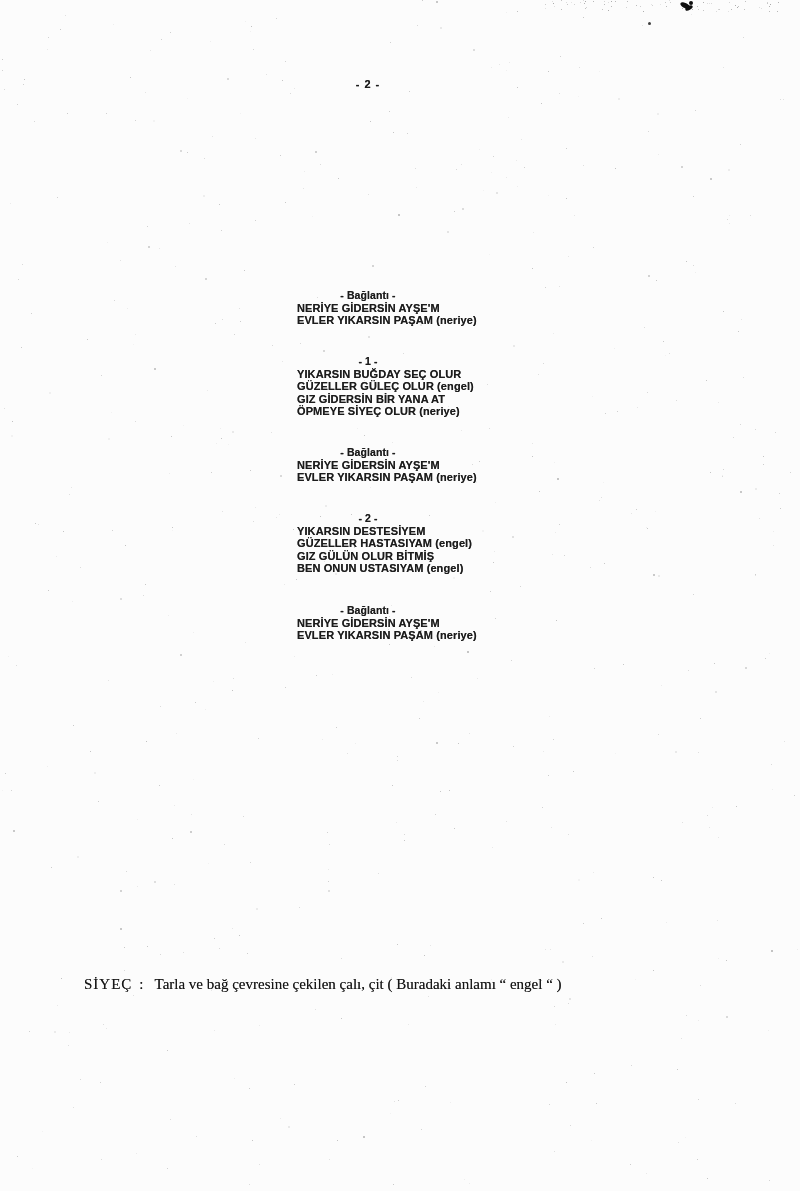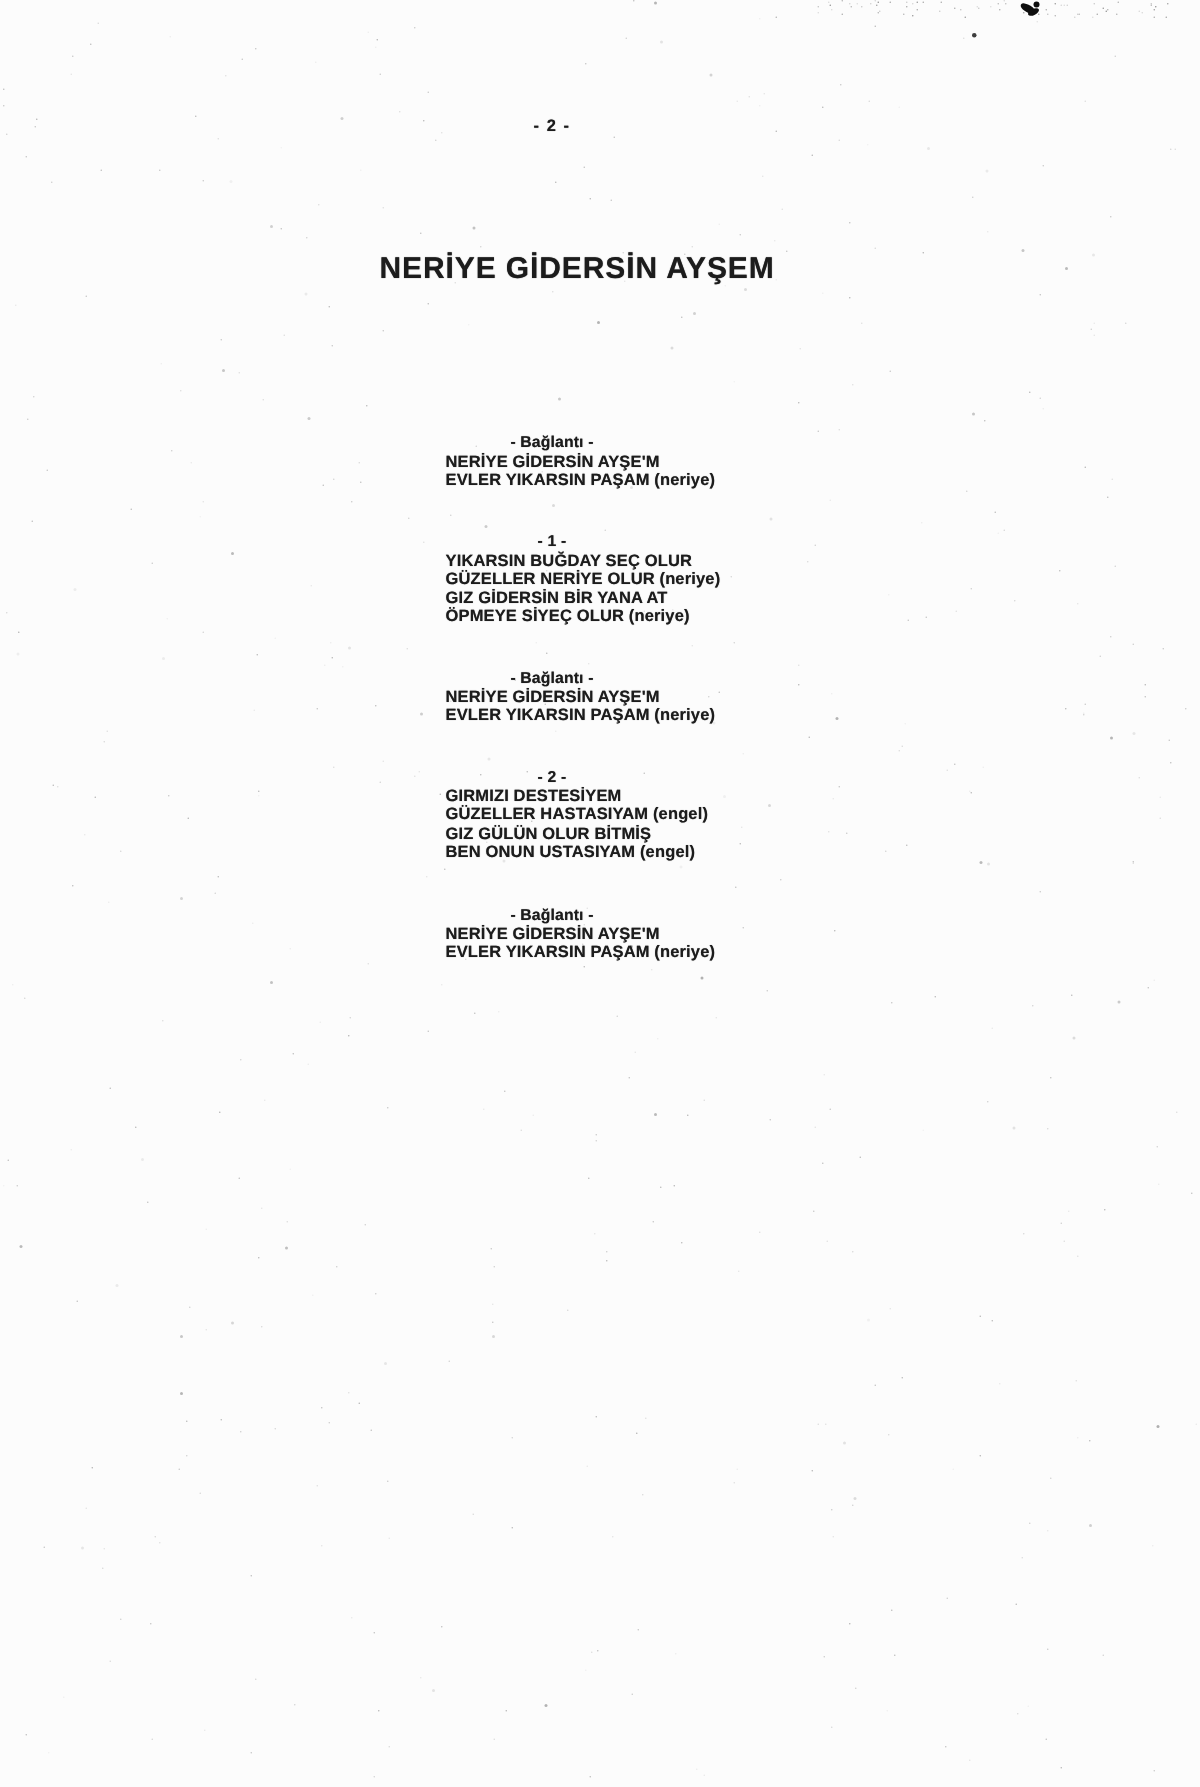--- a/index.html
+++ b/index.html
@@ -735,7 +735,6 @@
 
   <div class="page-number">- 2 -</div>
 
-  <h1 class="song-title">NERİYE GİDERSİN AYŞEM</h1>
 
   <div class="lyric-block b1">
     <div class="stanza-label">- Bağlantı -</div>

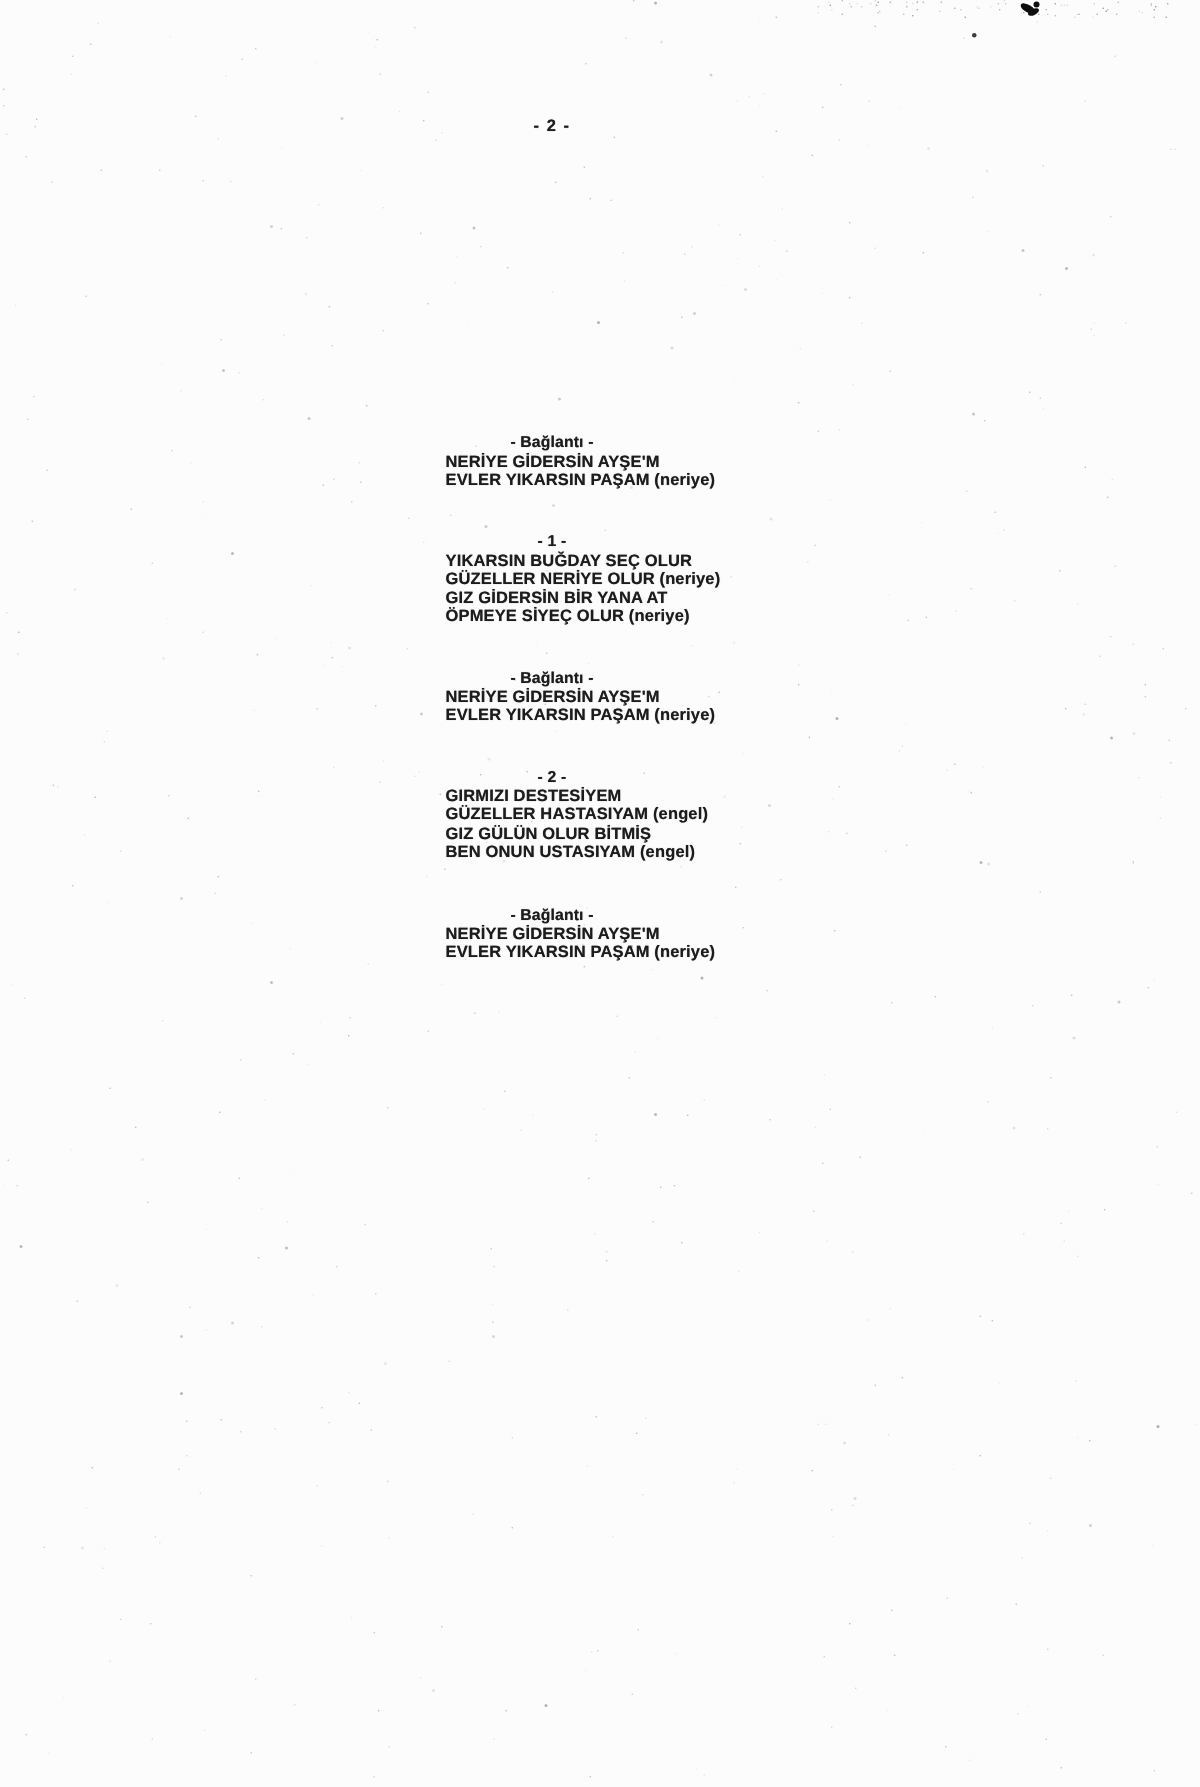--- a/index.html
+++ b/index.html
@@ -745,7 +745,7 @@
   <div class="lyric-block b2">
     <div class="stanza-label">- 1 -</div>
     <div class="lyric-line">YIKARSIN BUĞDAY SEÇ OLUR</div>
-    <div class="lyric-line">GÜZELLER NERİYE OLUR (neriye)</div>
+    <div class="lyric-line">GÜZELLER GÜLEÇ OLUR (engel)</div>
     <div class="lyric-line">GIZ GİDERSİN BİR YANA AT</div>
     <div class="lyric-line">ÖPMEYE SİYEÇ OLUR (neriye)</div>
   </div>

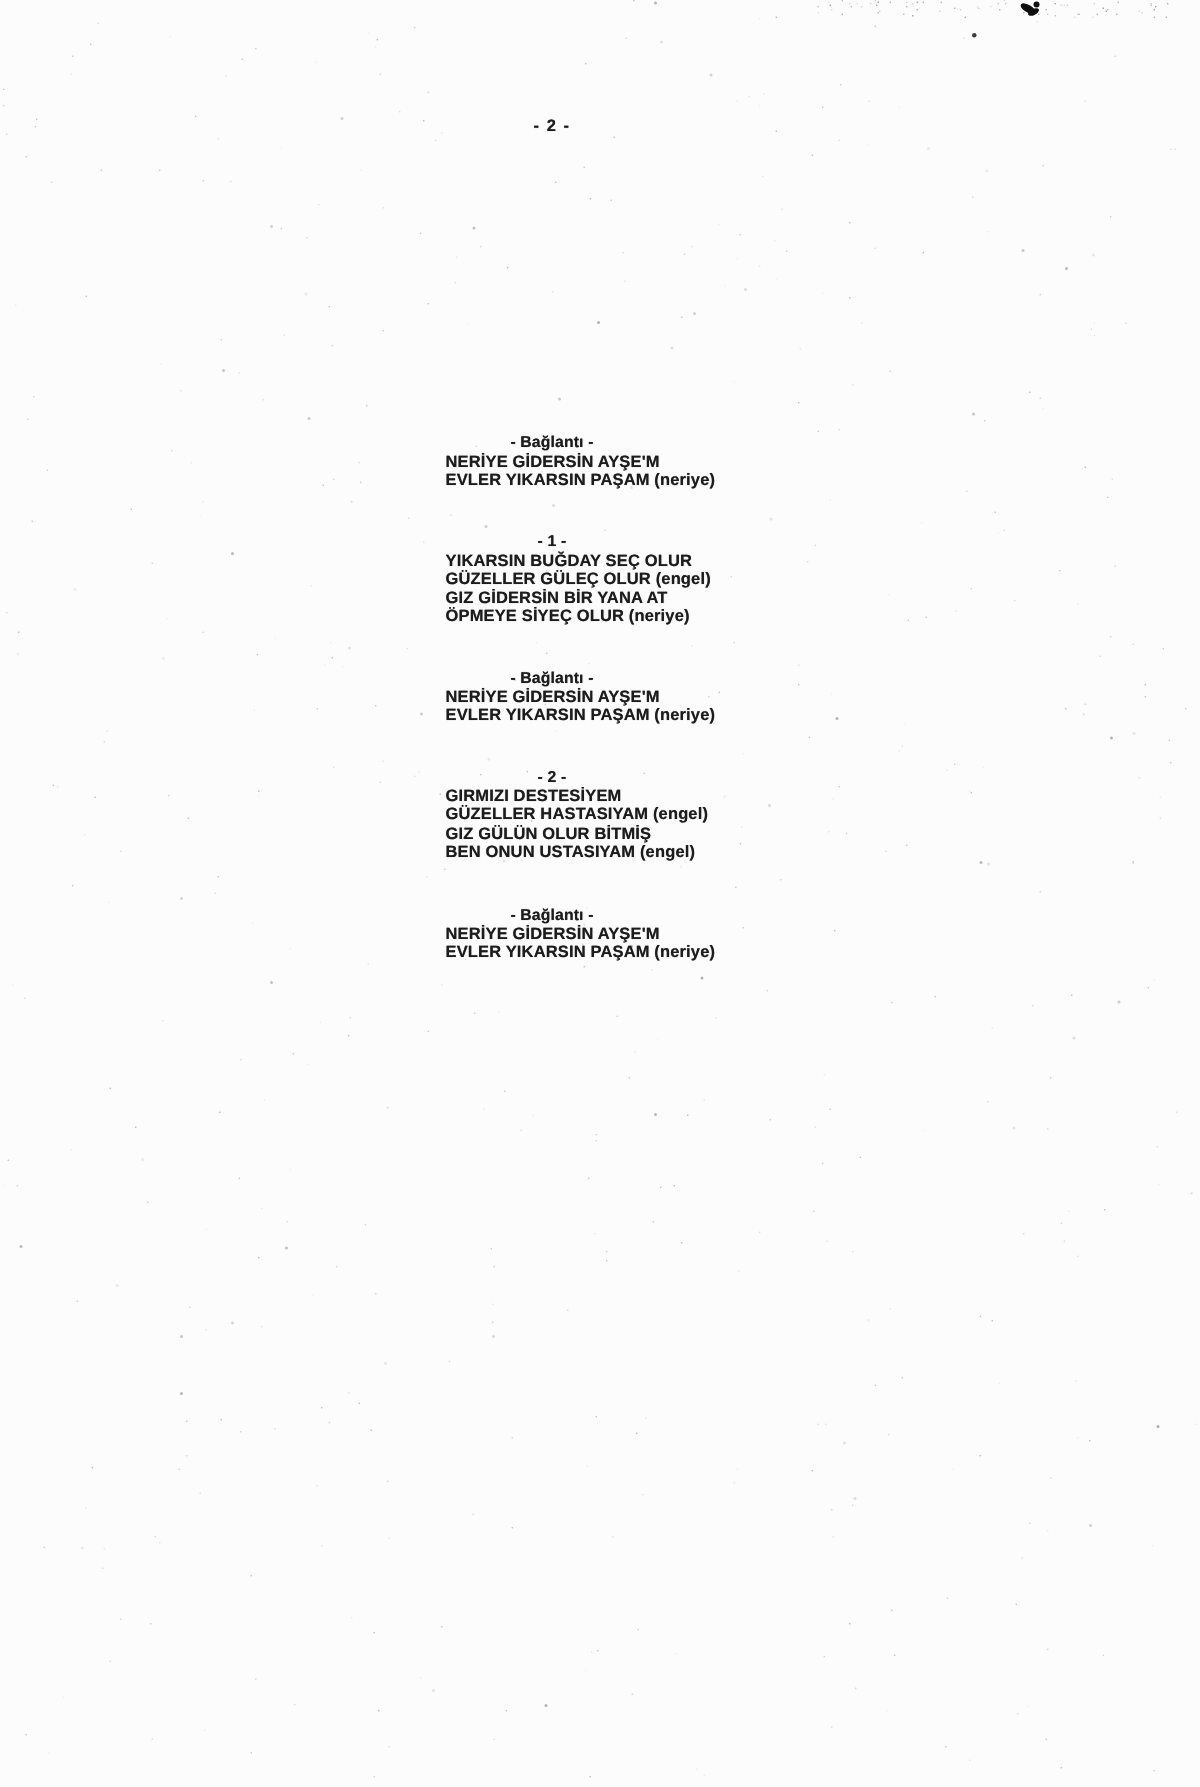--- a/index.html
+++ b/index.html
@@ -758,7 +758,7 @@
 
   <div class="lyric-block b4">
     <div class="stanza-label">- 2 -</div>
-    <div class="lyric-line">GIRMIZI DESTESİYEM</div>
+    <div class="lyric-line">YIKARSIN DESTESİYEM</div>
     <div class="lyric-line">GÜZELLER HASTASIYAM (engel)</div>
     <div class="lyric-line">GIZ GÜLÜN OLUR BİTMİŞ</div>
     <div class="lyric-line">BEN ONUN USTASIYAM (engel)</div>

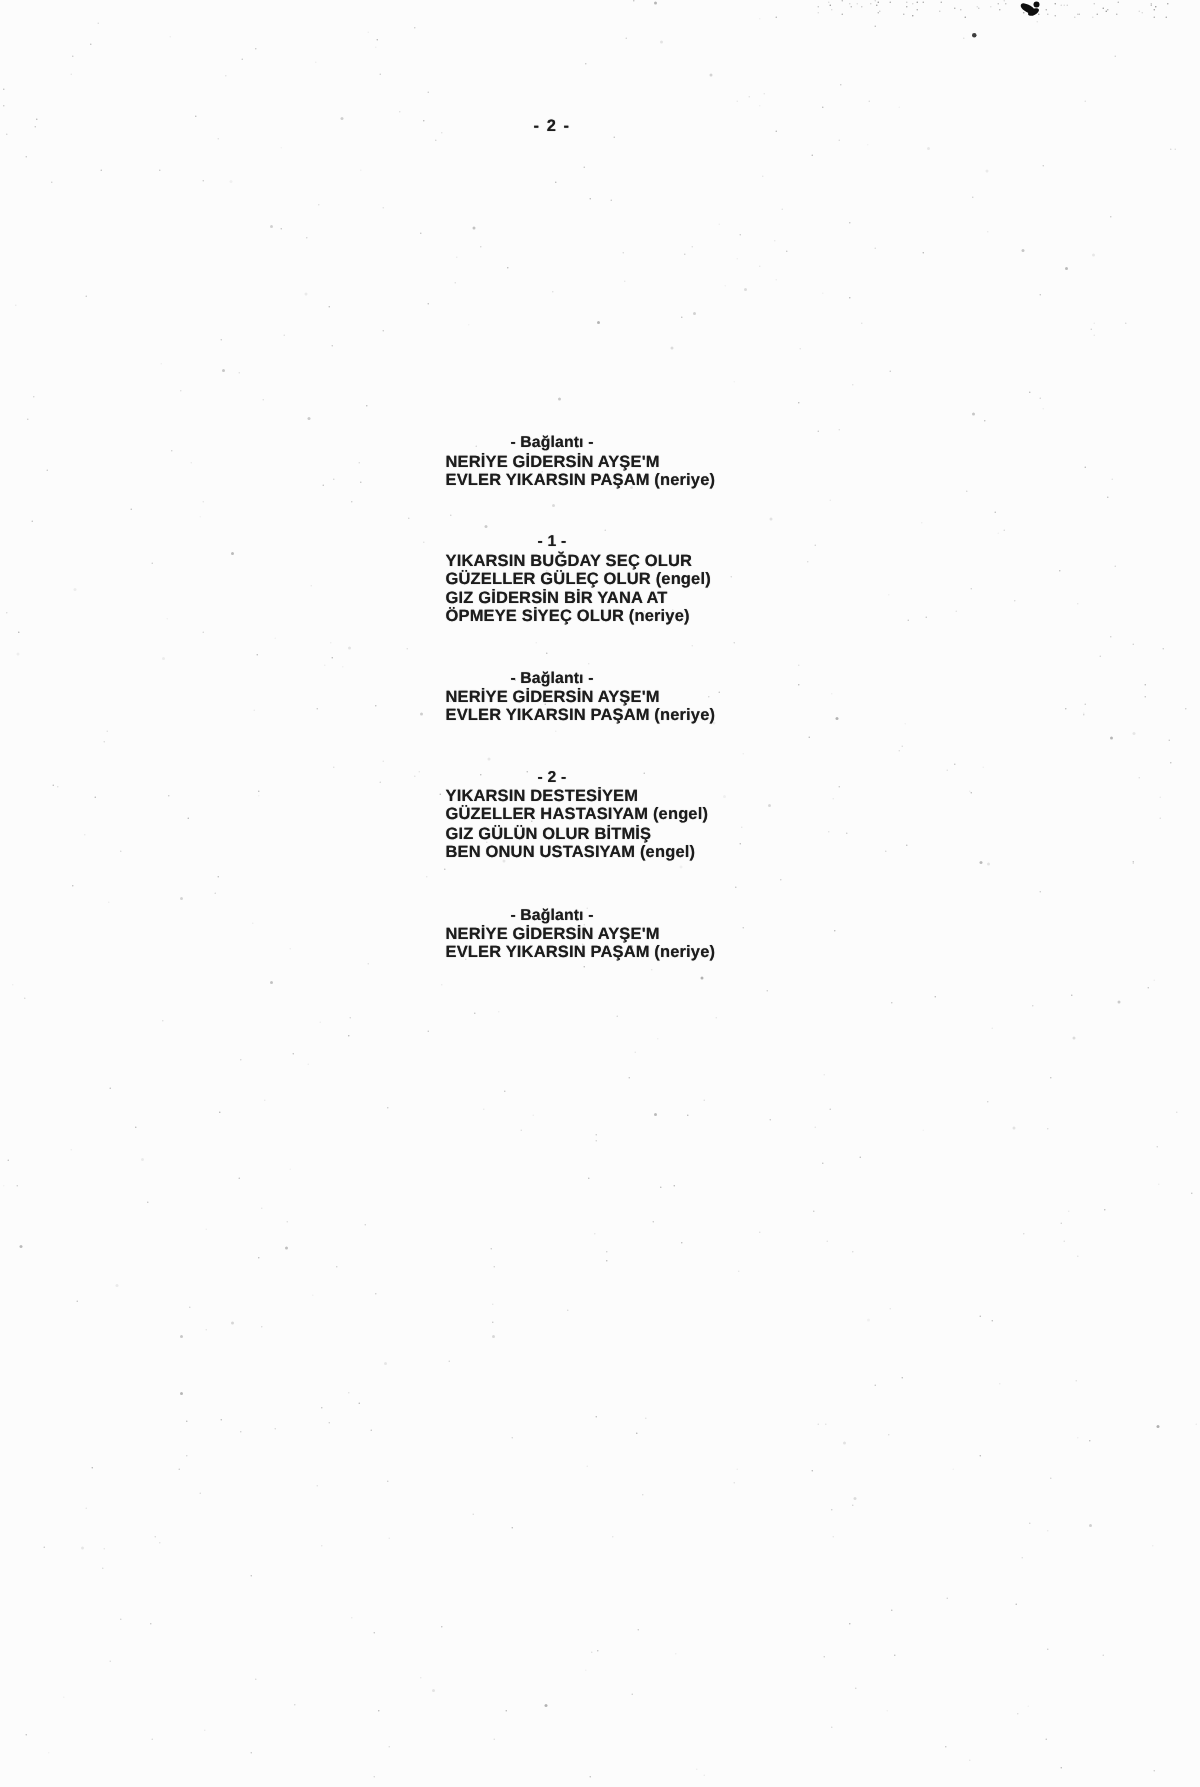--- a/index.html
+++ b/index.html
@@ -770,6 +770,9 @@
     <div class="lyric-line">EVLER YIKARSIN PAŞAM (neriye)</div>
   </div>
 
+  <div class="footnote">
+    <span class="term">SİYEÇ</span><span class="colon">:</span><span class="definition">Tarla ve bağ çevresine çekilen çalı, çit ( Buradaki anlamı “ engel “ )</span>
+  </div>
 
 </div>
 

